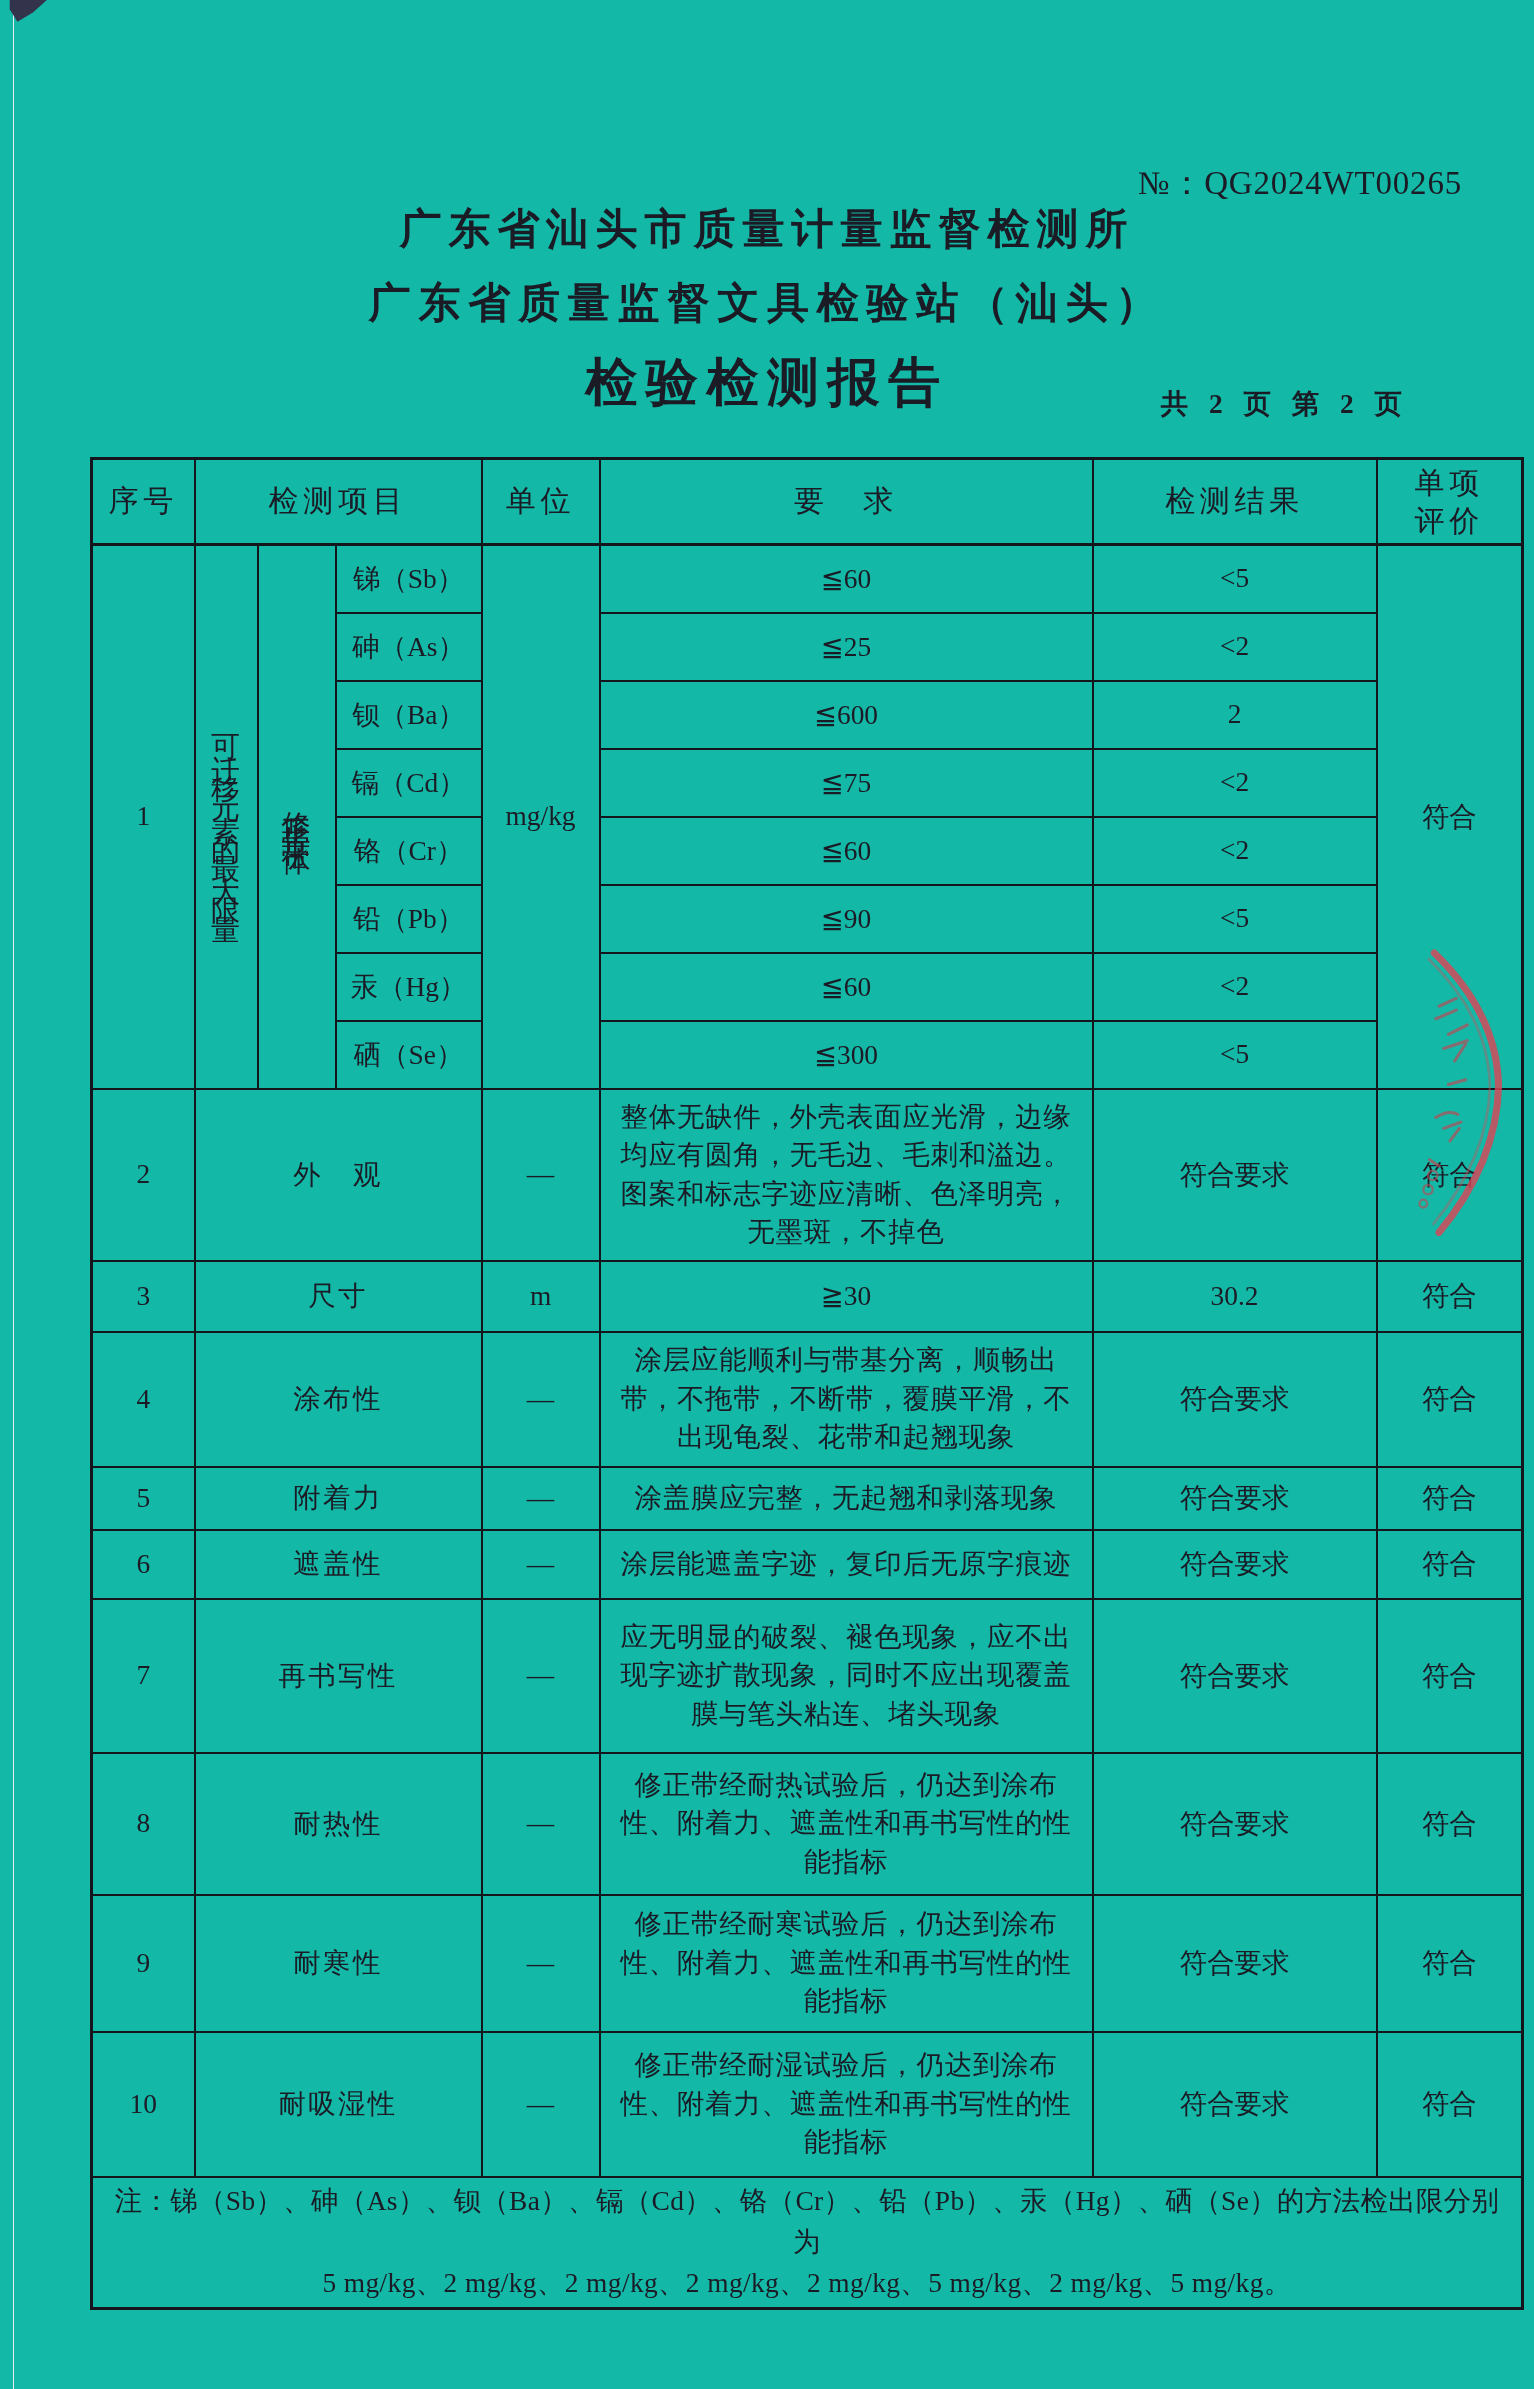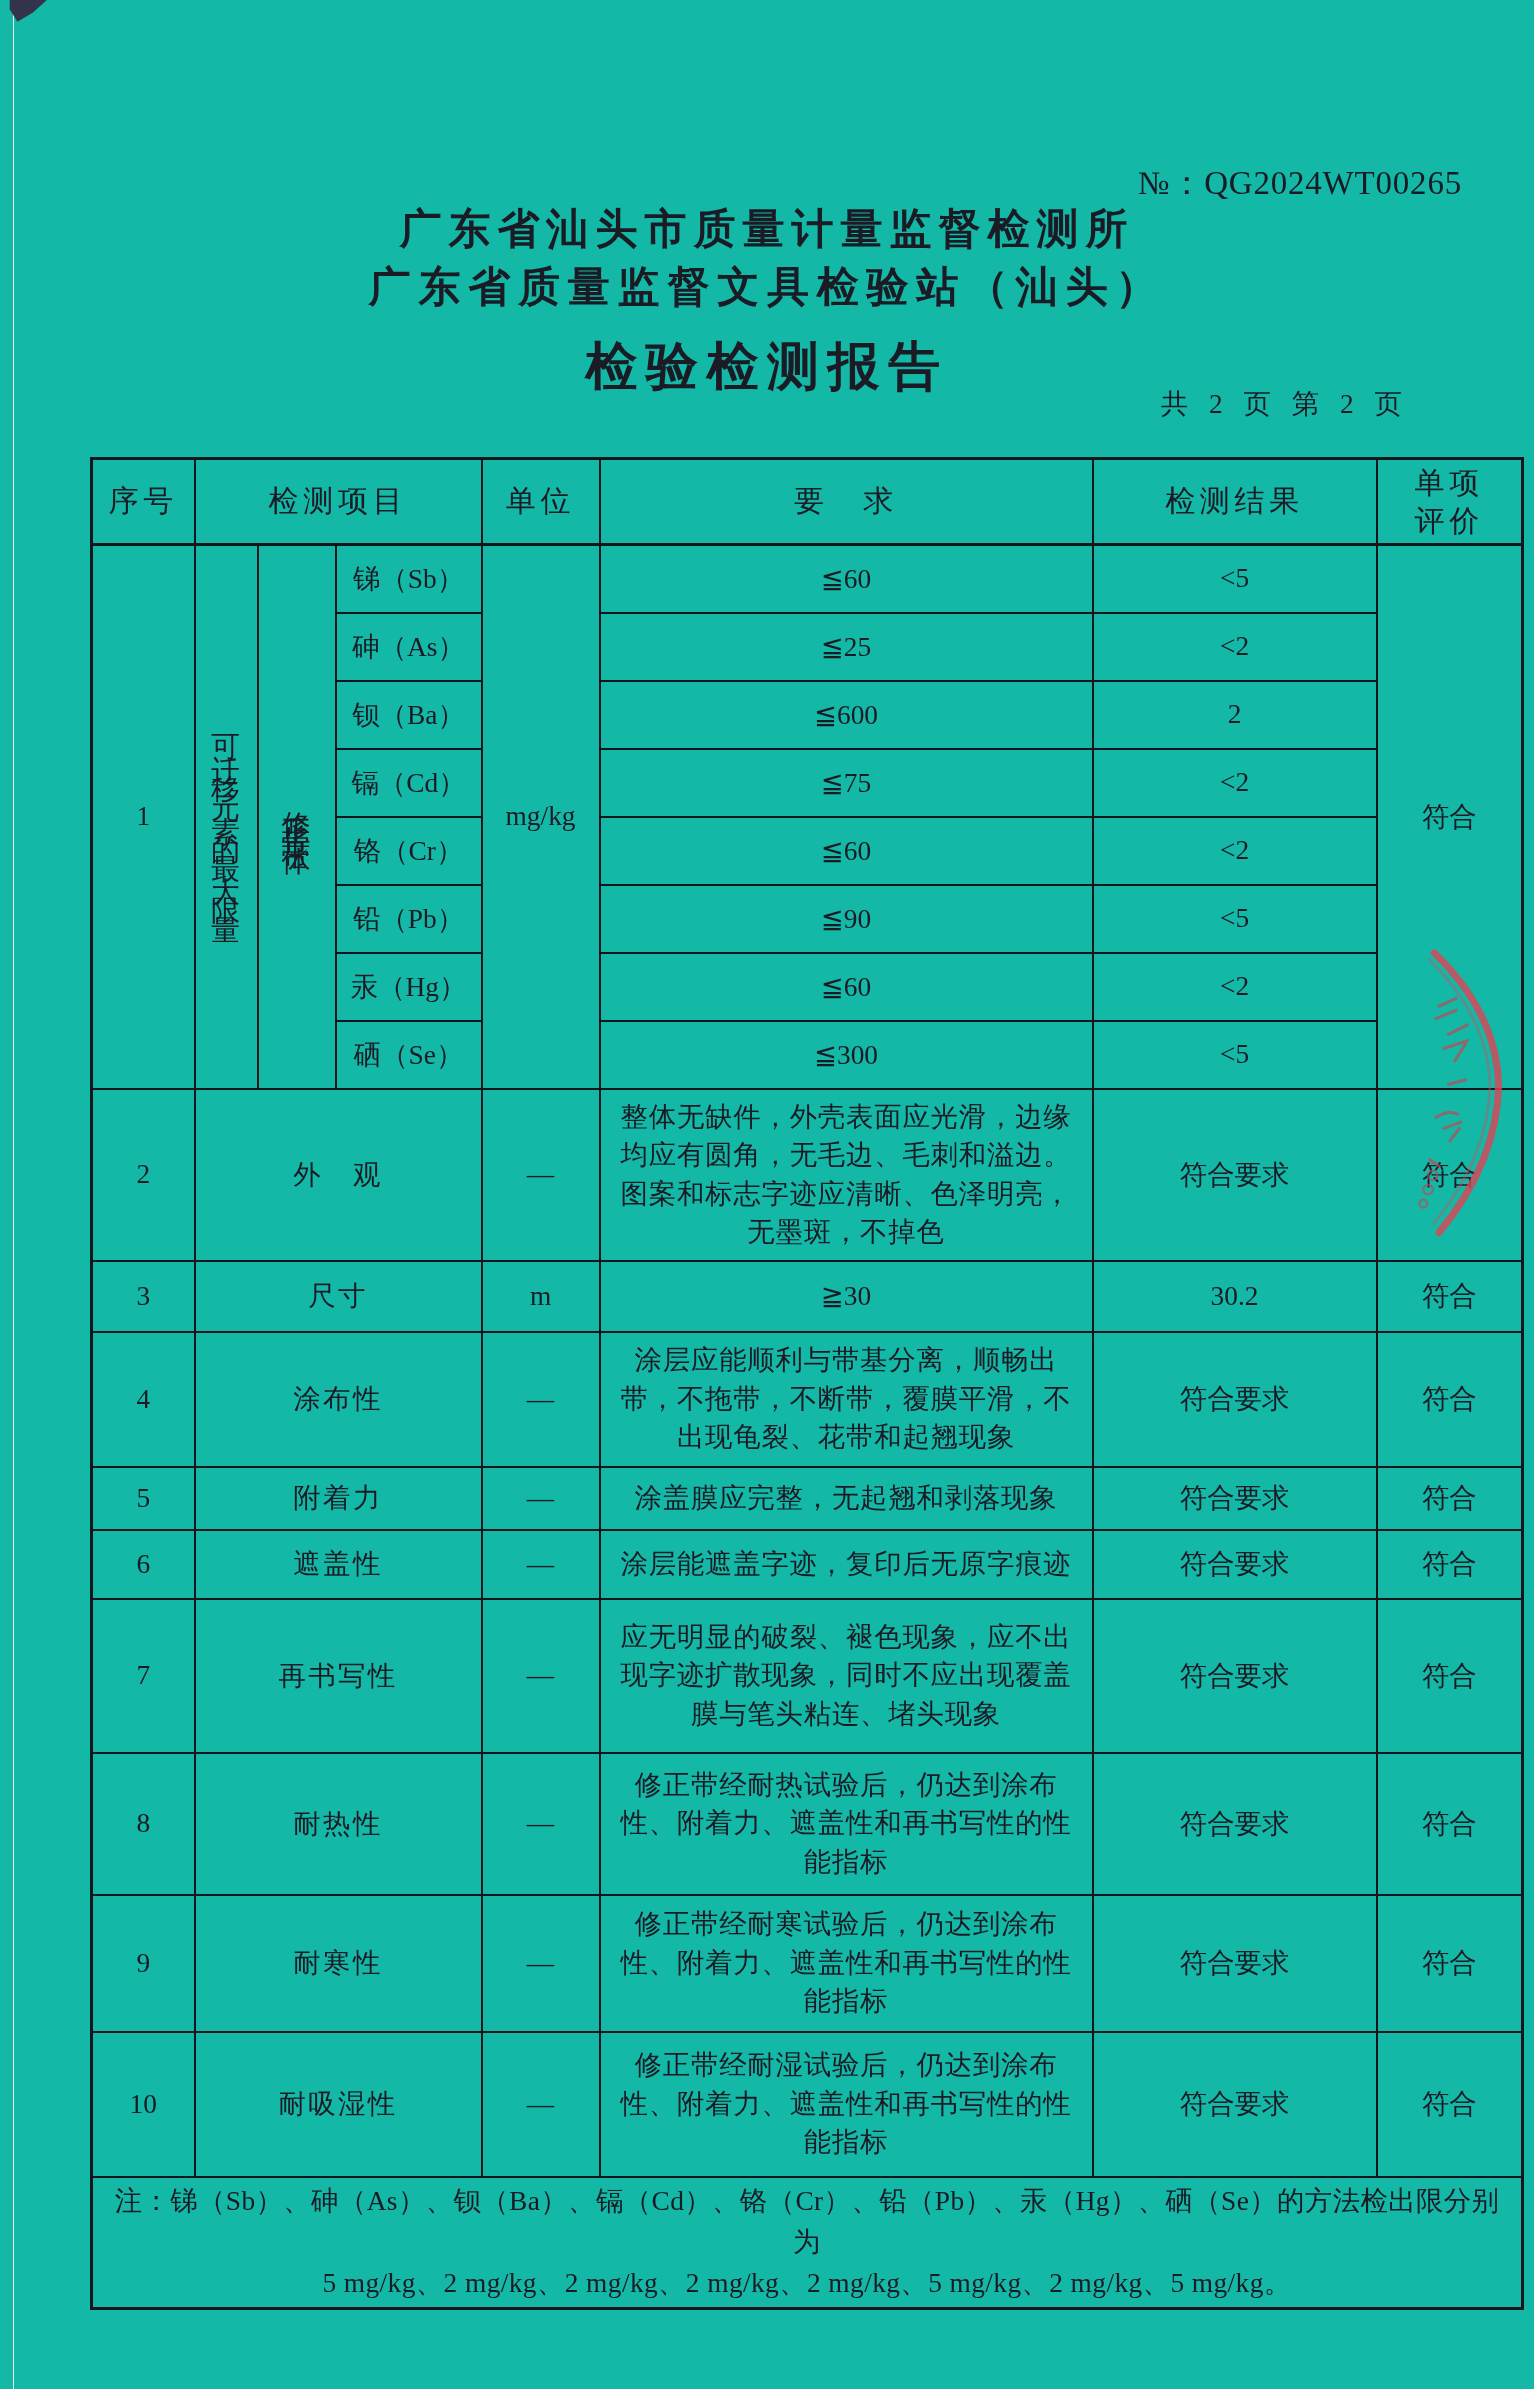--- a/index.html
+++ b/index.html
@@ -19,7 +19,7 @@
   }
   .titles{position:absolute;left:0;top:201px;width:1534px;text-align:center;font-weight:700;}
   .title-1{font-size:42px;letter-spacing:7px;}
-  .title-2{font-size:42px;letter-spacing:7.8px;margin-top:2px;}
+  .title-2{font-size:42px;letter-spacing:7.8px;margin-top:18px;}
   .title-3{font-size:52px;letter-spacing:8.6px;margin-top:17px;}
   .page-indicator{
     position:absolute;top:386px;right:125px;

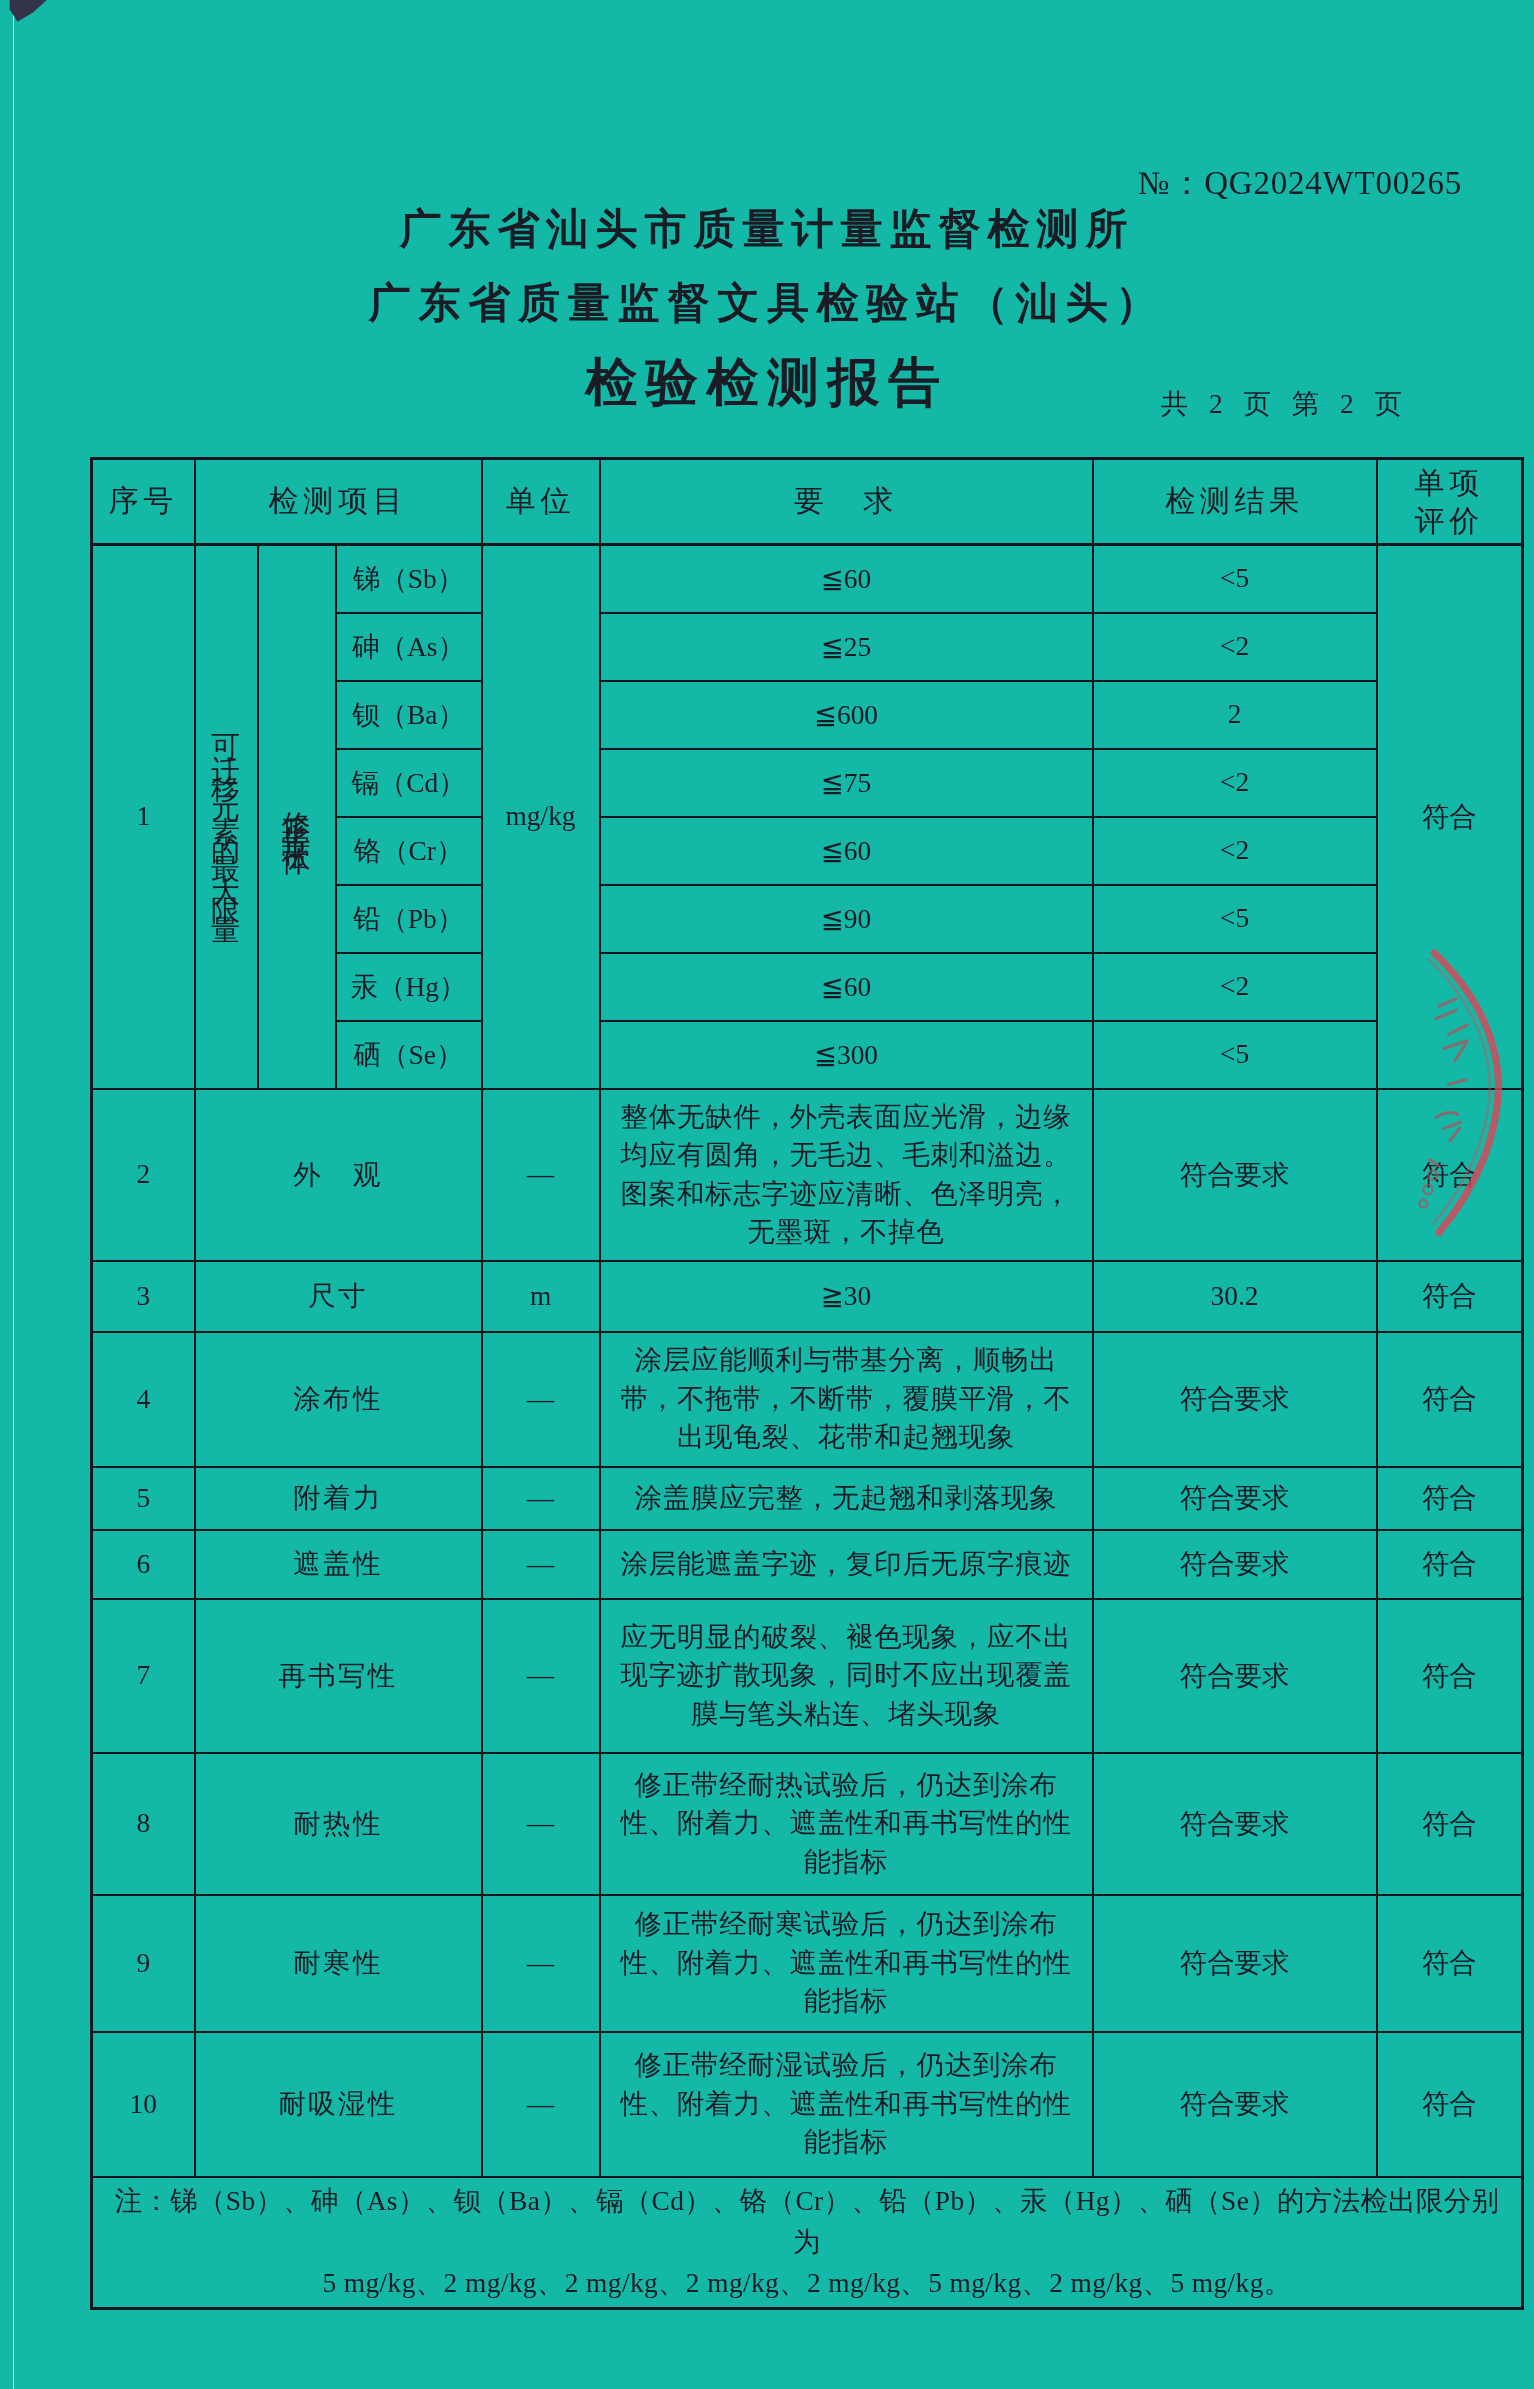--- a/index.html
+++ b/index.html
@@ -23,7 +23,7 @@
   .title-3{font-size:52px;letter-spacing:8.6px;margin-top:17px;}
   .page-indicator{
     position:absolute;top:386px;right:125px;
-    font-size:27.4px;letter-spacing:7px;font-weight:400;
+    font-size:27.4px;letter-spacing:7px;font-weight:700;
   }
   table.report{
     position:absolute;left:90px;top:457px;

